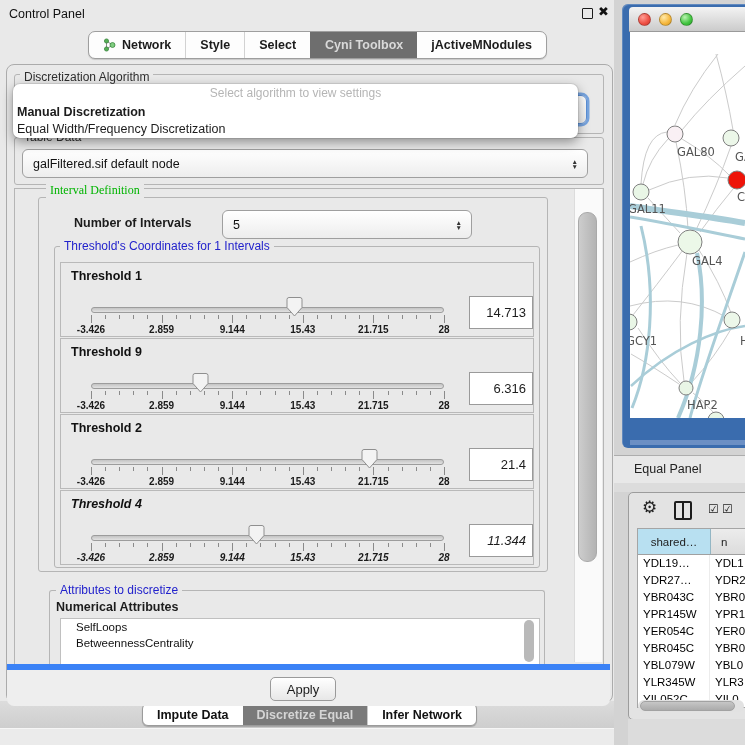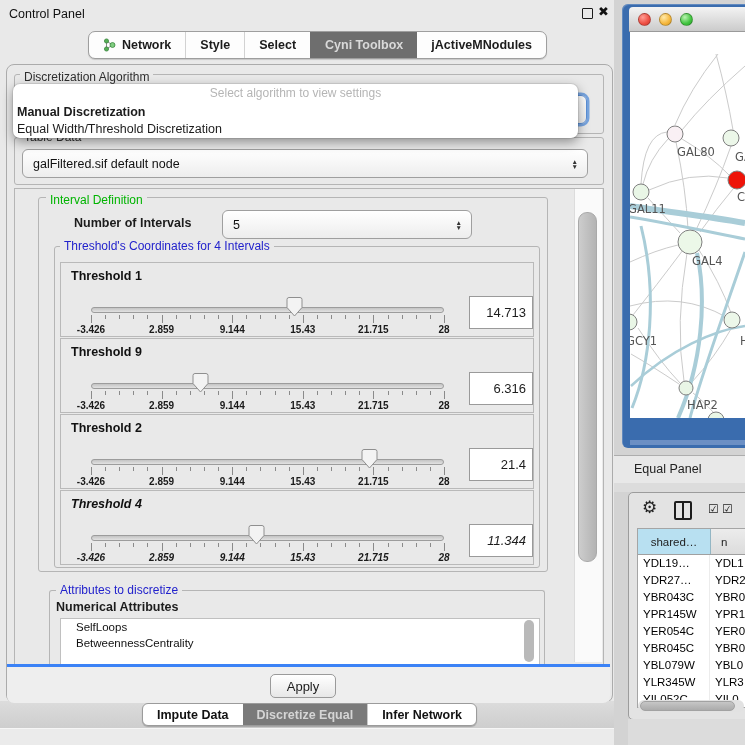--- a/index.html
+++ b/index.html
@@ -176,7 +176,7 @@
     <div id="algo-popup" class="abs">
       <div id="algo-placeholder">Select algorithm to view settings</div>
       <div id="popup-opt-0" class="popup-opt">Manual Discretization</div>
-      <div id="popup-opt-1" class="popup-opt">Equal Width/Threshold Discretization</div>
+      <div id="popup-opt-1" class="popup-opt">Equal Width/Frequency Discretization</div>
     </div>
 
     <div class="groupbox" style="left:14px;top:137px;width:588px;height:46px;"></div>

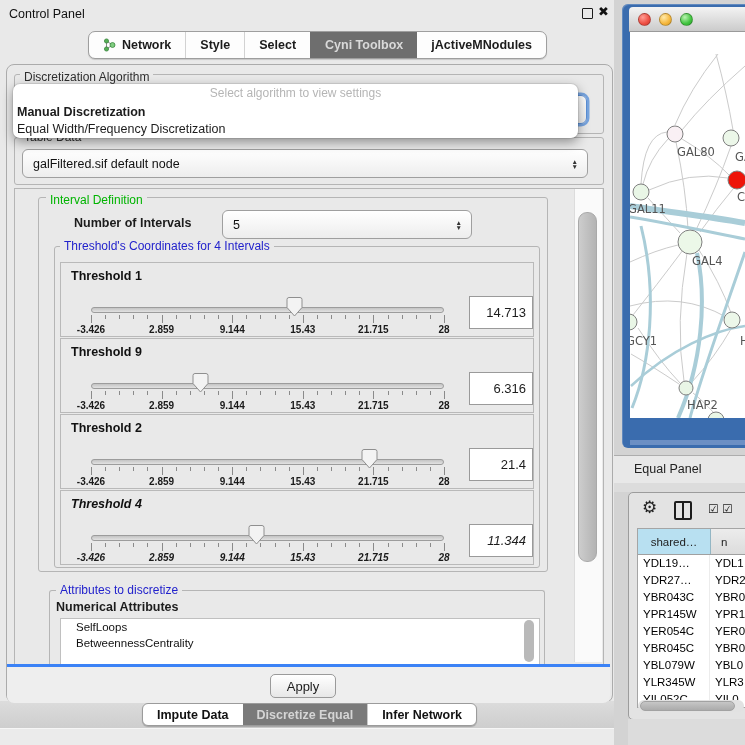--- a/index.html
+++ b/index.html
@@ -194,7 +194,7 @@
     <div id="vscroll-thumb" class="abs"></div>
 
     <div class="groupbox" style="left:38px;top:197px;width:508px;height:373px;"></div>
-    <div class="group-label g-green" style="left:46px;top:193px;">Interval Definition</div>
+    <div class="group-label g-green" style="left:46px;top:183px;font-family:Liberation Serif, serif;">Interval Definition</div>
 
     <div class="abs" style="left:74px;top:216px;font-size:12.5px;font-weight:bold;">Number of Intervals</div>
     <div class="combo" style="left:222px;top:210px;width:248px;height:27px;">

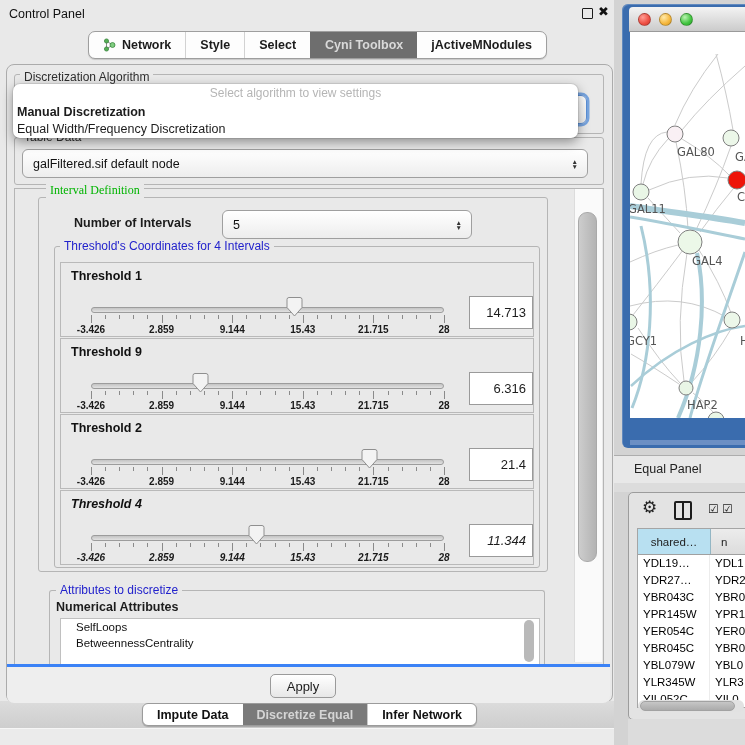--- a/index.html
+++ b/index.html
@@ -206,7 +206,7 @@
     </div>
 
     <div class="groupbox" style="left:54px;top:246px;width:484px;height:320px;"></div>
-    <div class="group-label g-blue" style="left:60px;top:239px;">Threshold's Coordinates for 4 Intervals</div>
+    <div class="group-label g-blue" style="left:60px;top:239px;">Threshold's Coordinates for 1 Intervals</div>
 
     <div class="thresh-row" style="top:262px;">
       <div class="tr-label">Threshold 1</div>

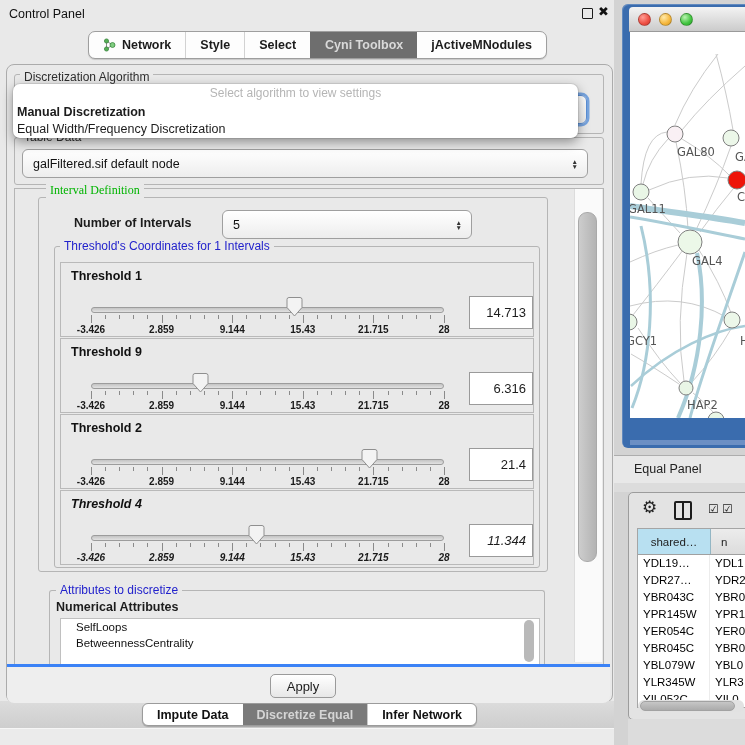--- a/index.html
+++ b/index.html
@@ -73,7 +73,7 @@
   #attr-scroll{left:524px;top:620px;width:10px;height:42px;border-radius:5px;background:#b9b9b9;cursor:pointer;}
 
   
-  #apply-strip{left:7px;top:664px;width:603px;height:36px;background:#eeeeee;border-top:3px solid #3b82f6;
+  #apply-strip{left:7px;top:664px;width:603px;height:36px;background:#eeeeee;border-top:6px solid #3b82f6;
                border-radius:0 0 7px 7px;z-index:6;}
   #apply-btn{position:absolute;left:263px;top:7px;width:64px;height:22px;background:linear-gradient(#ffffff,#e7e7e7);
              border:1px solid #9a9a9a;border-radius:5px;font-size:13px;display:flex;align-items:center;justify-content:center;cursor:pointer;}

